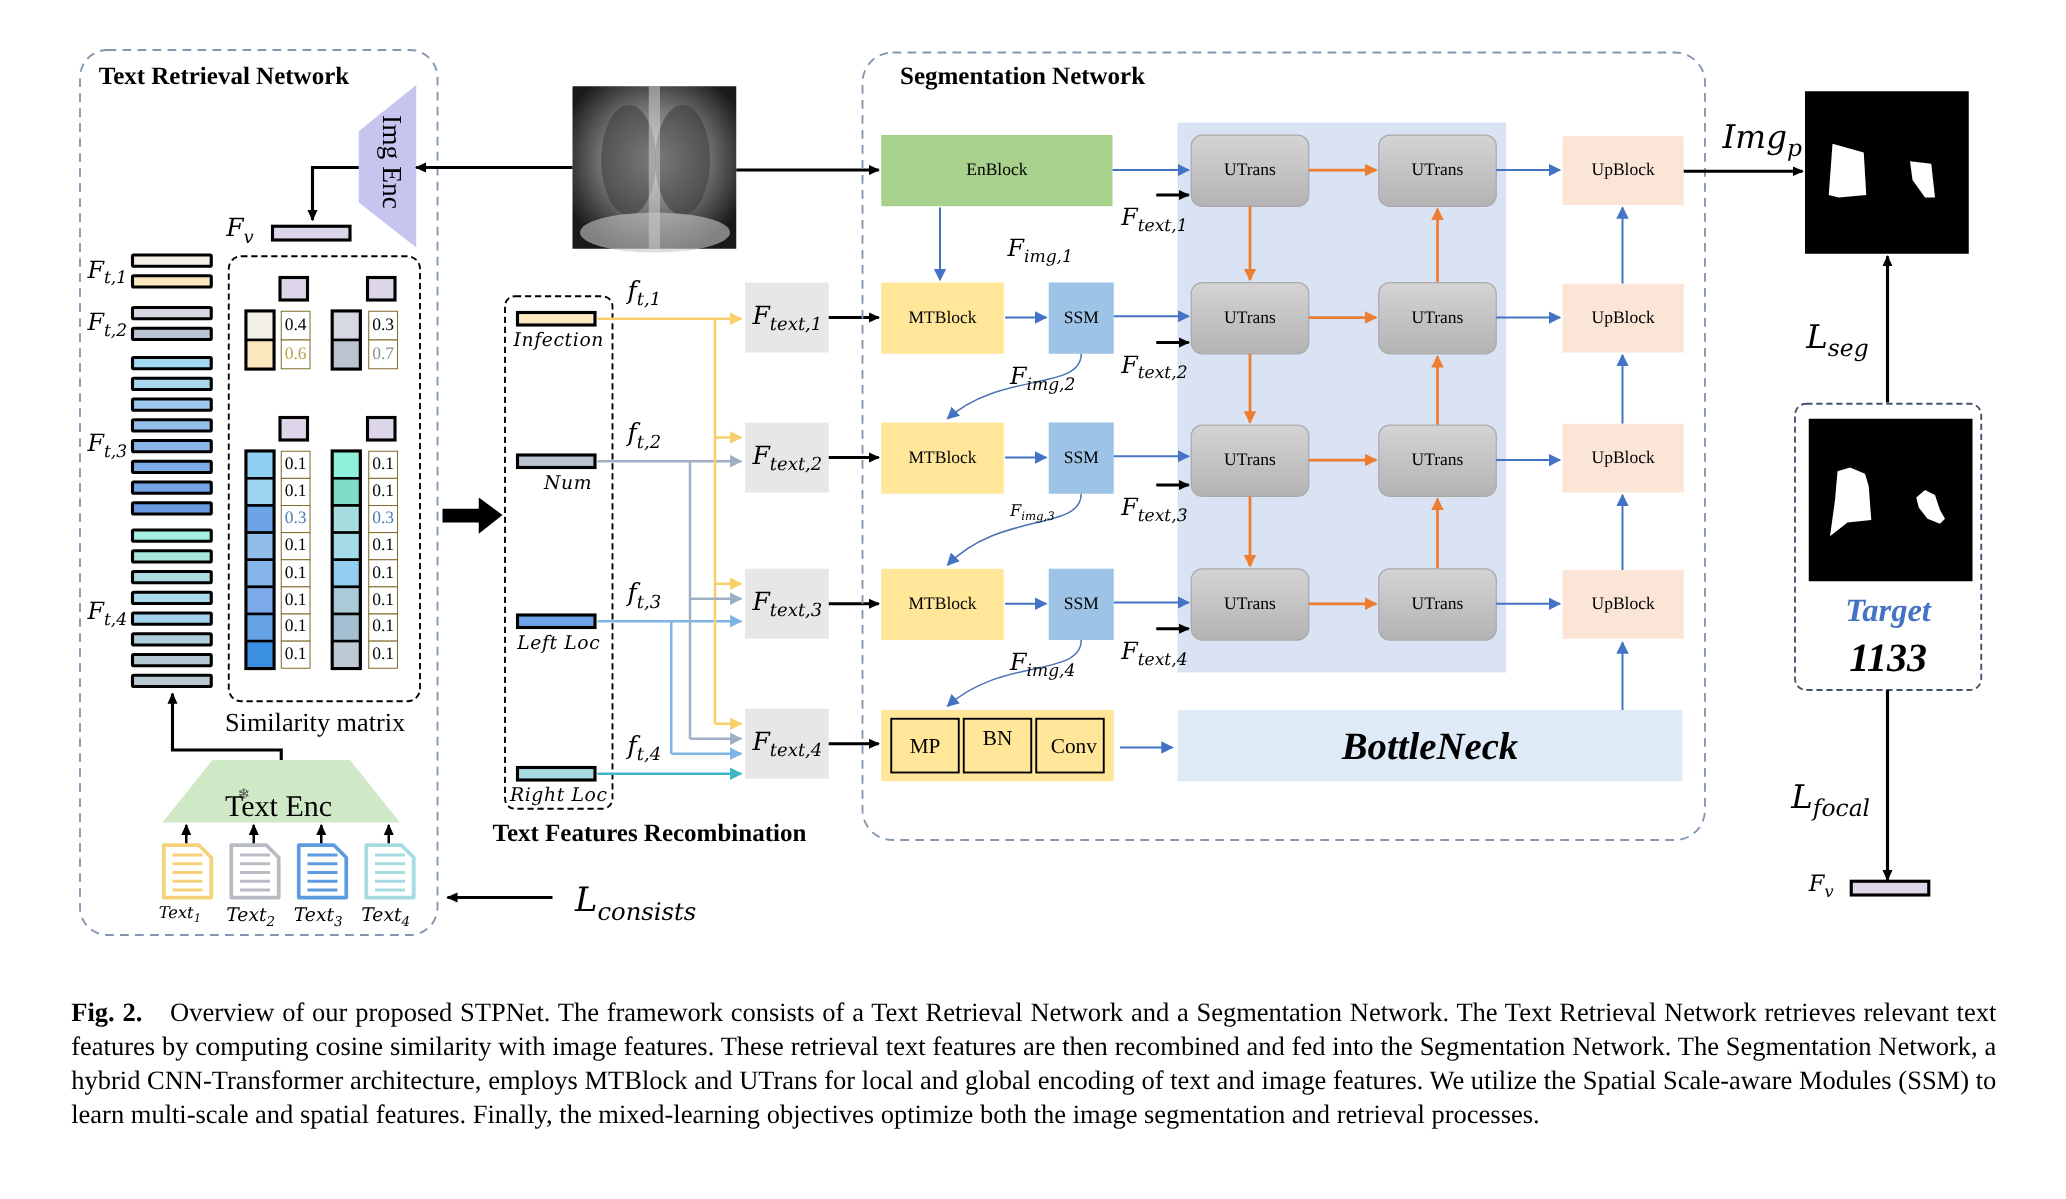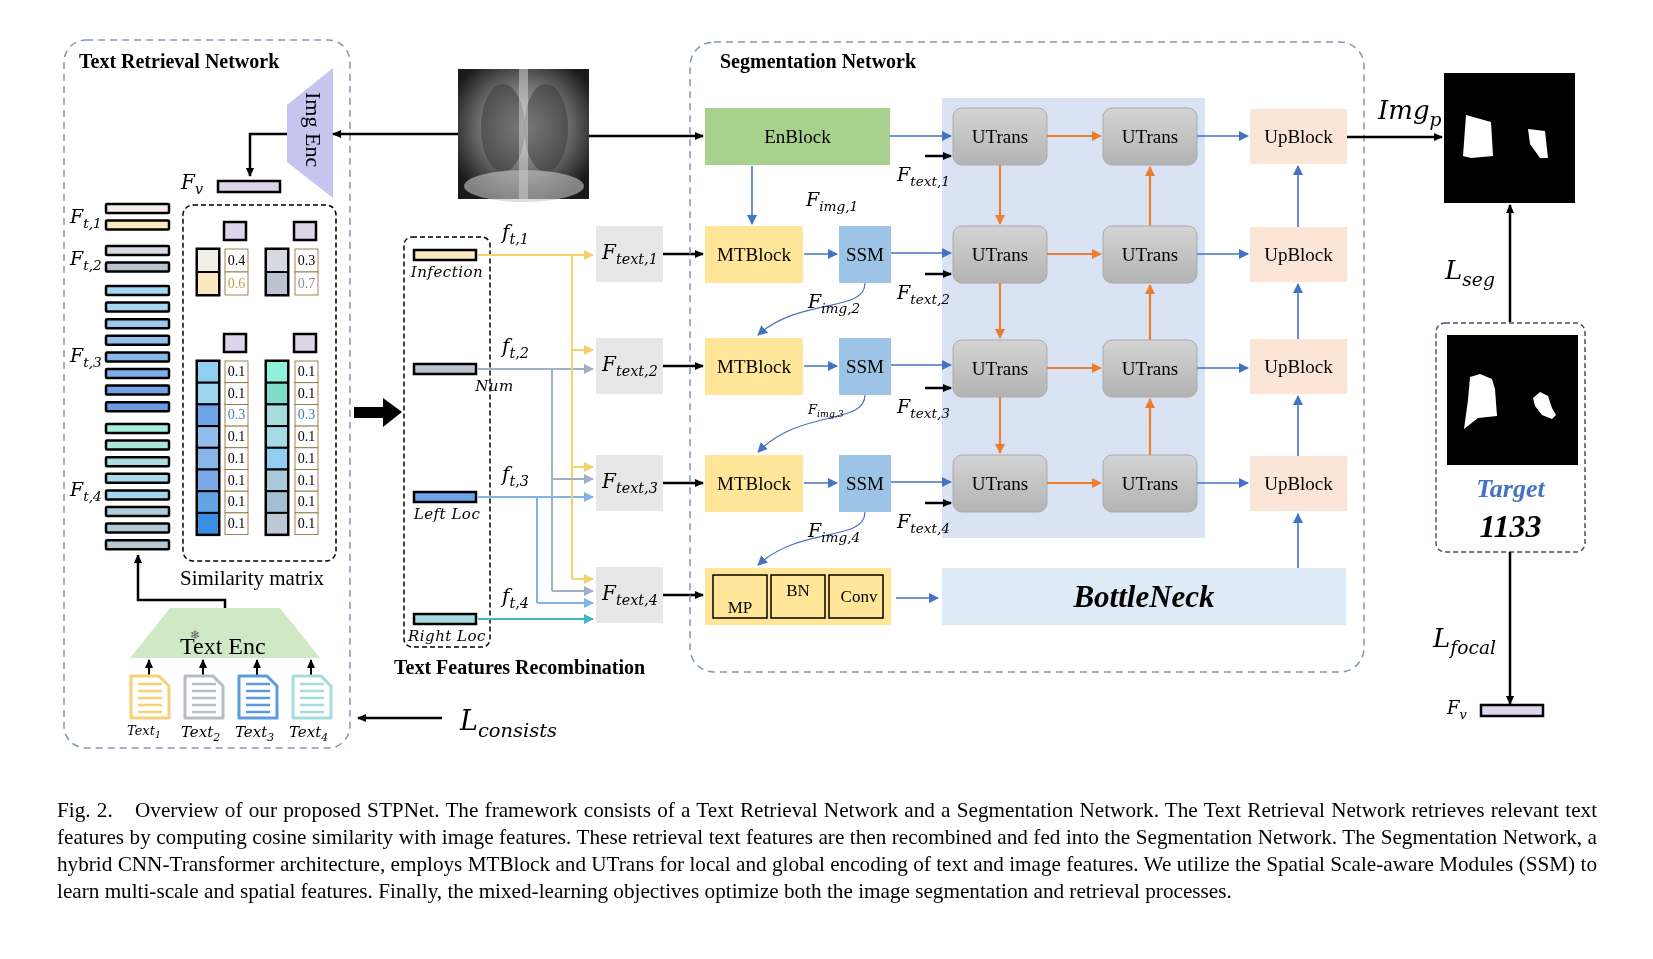--- a/index.html
+++ b/index.html
@@ -7,7 +7,7 @@
   .abs{position:absolute;}
   svg#diagram{position:absolute;left:0;top:0;}
   .ttl{font-family:"Liberation Serif",serif;font-weight:bold;font-size:20px;}
-  .blk{display:flex;align-items:center;justify-content:center;font-family:"Liberation Serif",serif;font-size:19px;}
+  .blk{display:flex;align-items:center;justify-content:center;font-family:"Liberation Serif",serif;font-size:14px;}
   .math{font-family:"DejaVu Serif",serif;font-style:italic;}
   .sub{font-size:0.72em;vertical-align:-0.35em;}
   .caption{position:absolute;left:57px;top:797px;width:1540px;font-family:"Liberation Serif",serif;font-size:21.2px;line-height:27px;text-align:justify;text-align-last:left;}

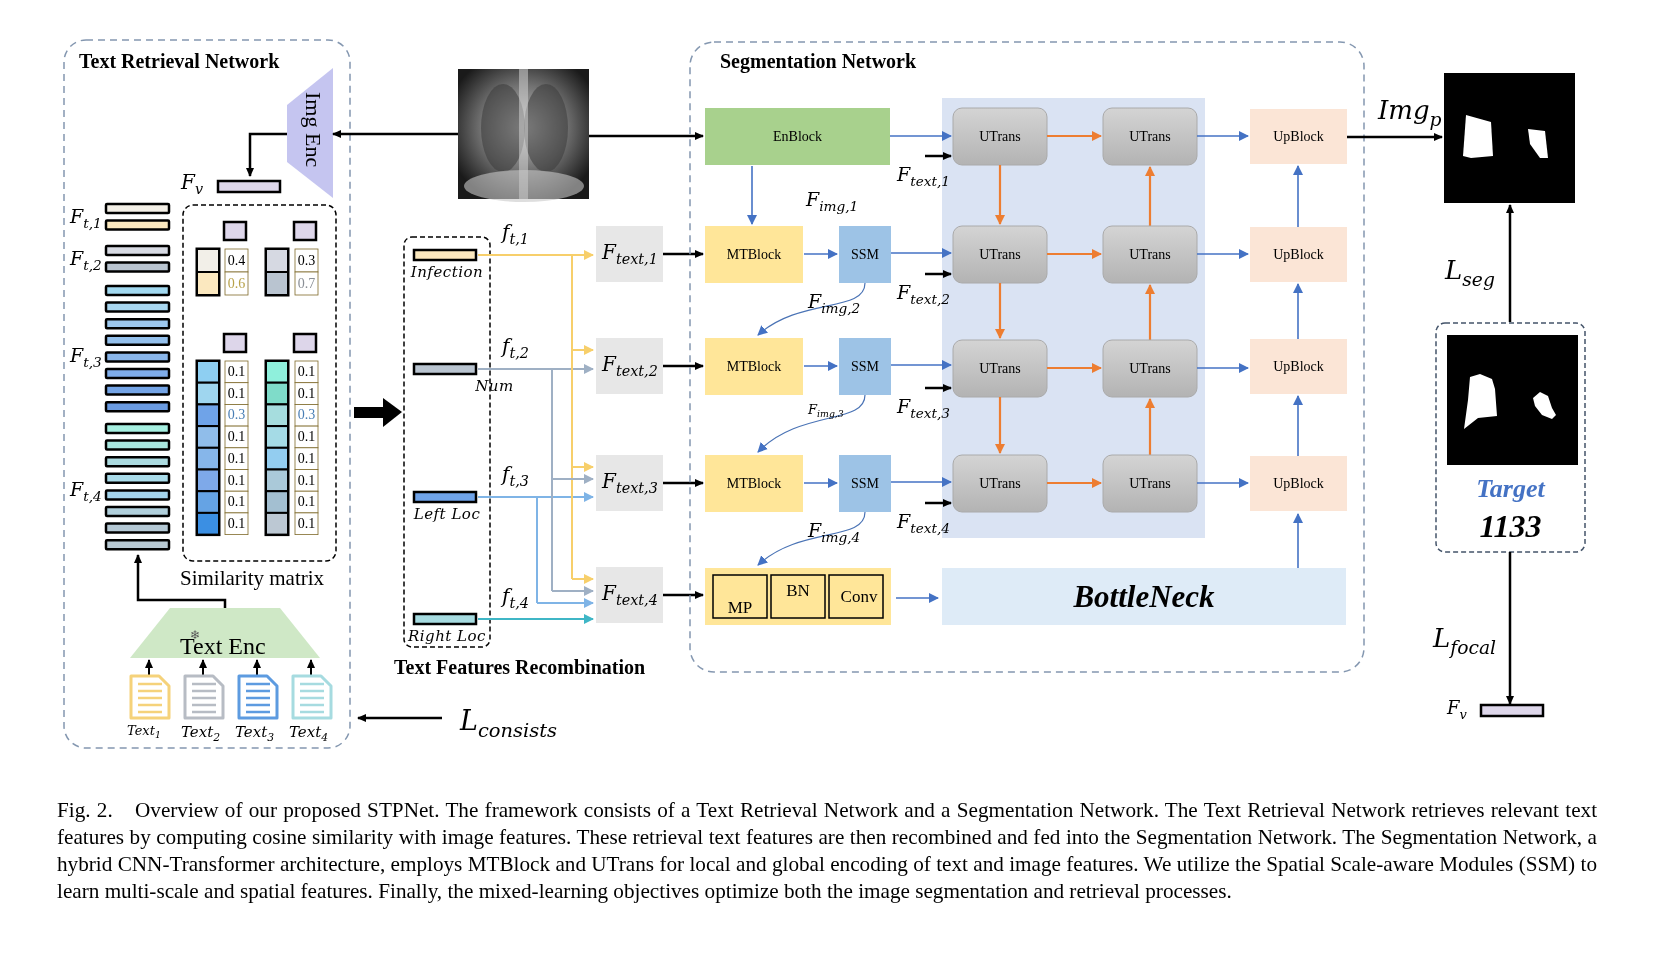--- a/index.html
+++ b/index.html
@@ -356,7 +356,7 @@
 <div id="recomb-labels">
     <div class="abs math" style="left: 404px; top: 263px; width: 86px; text-align: center; font-size: 15px; letter-spacing: 0.5px;"><span>Infection</span></div>
     <div class="abs math" style="left: 502px; top: 220px; font-size: 20px;"><span>f</span><span class="sub">t,1</span></div>
-    <div class="abs math" style="left: 404px; top: 377px; width: 101px; text-align: center; font-size: 15px; letter-spacing: 0.5px; padding-left: 40px;"><span>Num</span></div>
+    <div class="abs math" style="left: 404px; top: 377px; width: 101px; text-align: center; font-size: 15px; letter-spacing: 0.5px;"><span>Num</span></div>
     <div class="abs math" style="left: 502px; top: 334px; font-size: 20px;"><span>f</span><span class="sub">t,2</span></div>
     <div class="abs math" style="left: 404px; top: 505px; width: 86px; text-align: center; font-size: 15px; letter-spacing: 0.5px;"><span>Left Loc</span></div>
     <div class="abs math" style="left: 502px; top: 462px; font-size: 20px;"><span>f</span><span class="sub">t,3</span></div>

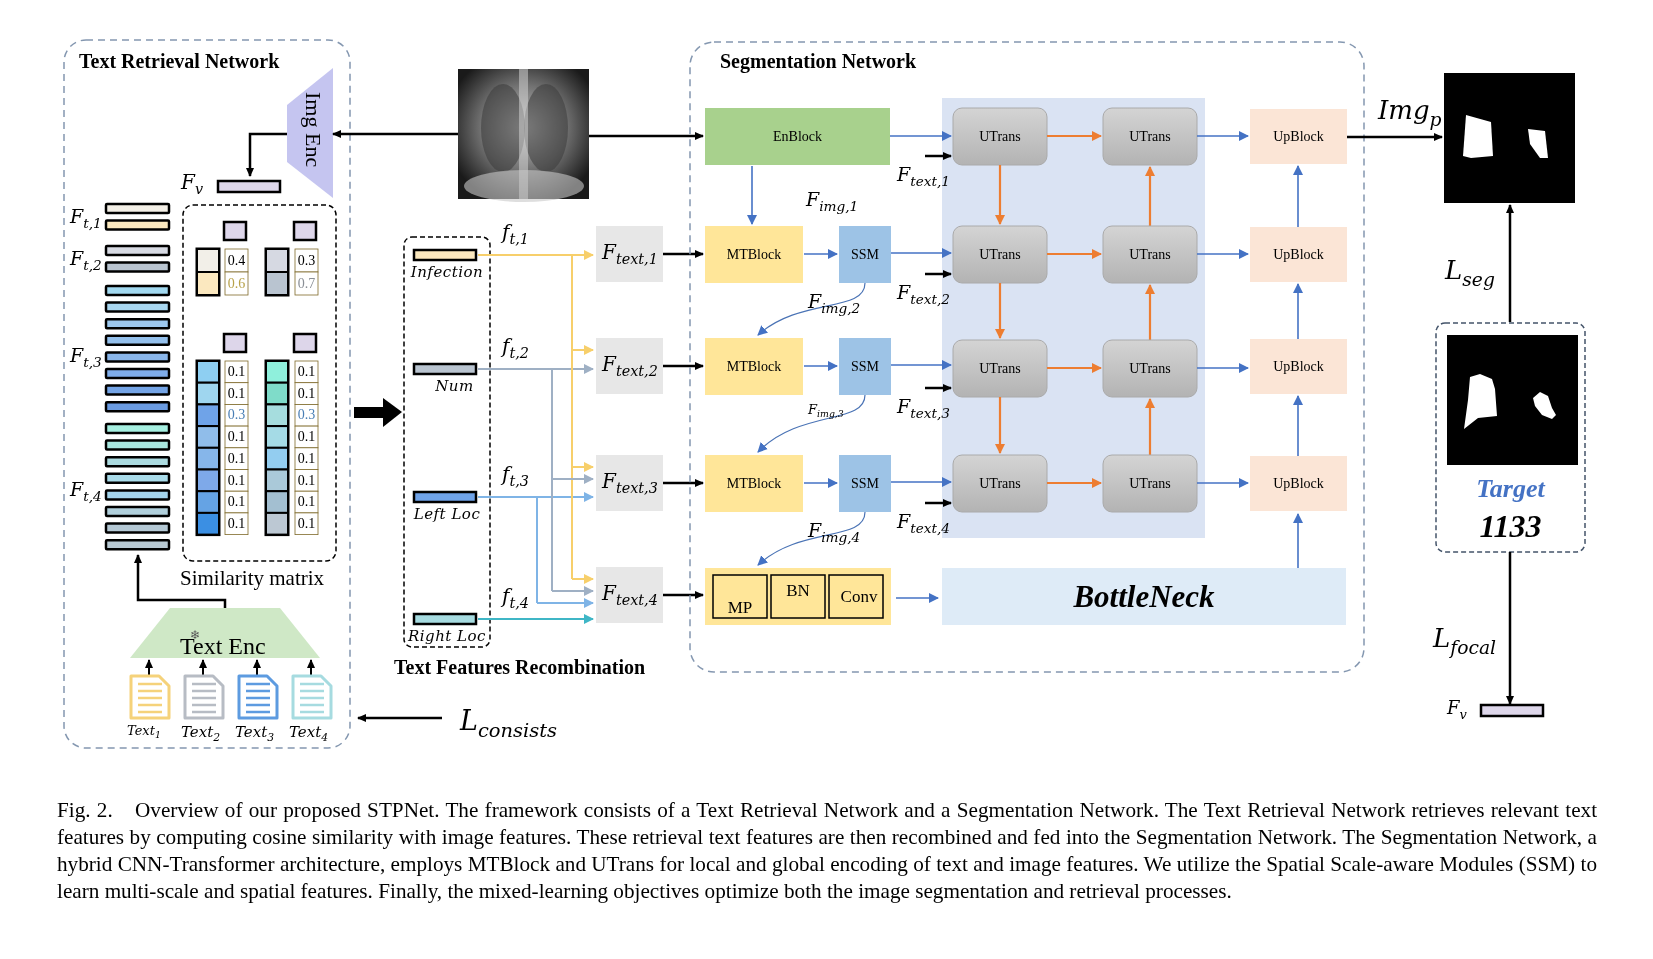--- a/index.html
+++ b/index.html
@@ -396,7 +396,7 @@
       <span>SSM</span>
     </div>
     <div class="abs math" style="left: 808px; top: 519px; font-size: 19px;"><span>F</span><span class="sub">img,4</span></div>
-    <div class="abs blk" style="left: 713px; top: 575px; width: 54px; height: 43px; font-size: 17px; align-items: flex-end;">
+    <div class="abs blk" style="left: 713px; top: 575px; width: 54px; height: 43px; font-size: 17px;">
       <span>MP</span>
     </div>
     <div class="abs blk" style="left: 771px; top: 575px; width: 54px; height: 31px; font-size: 17px;">

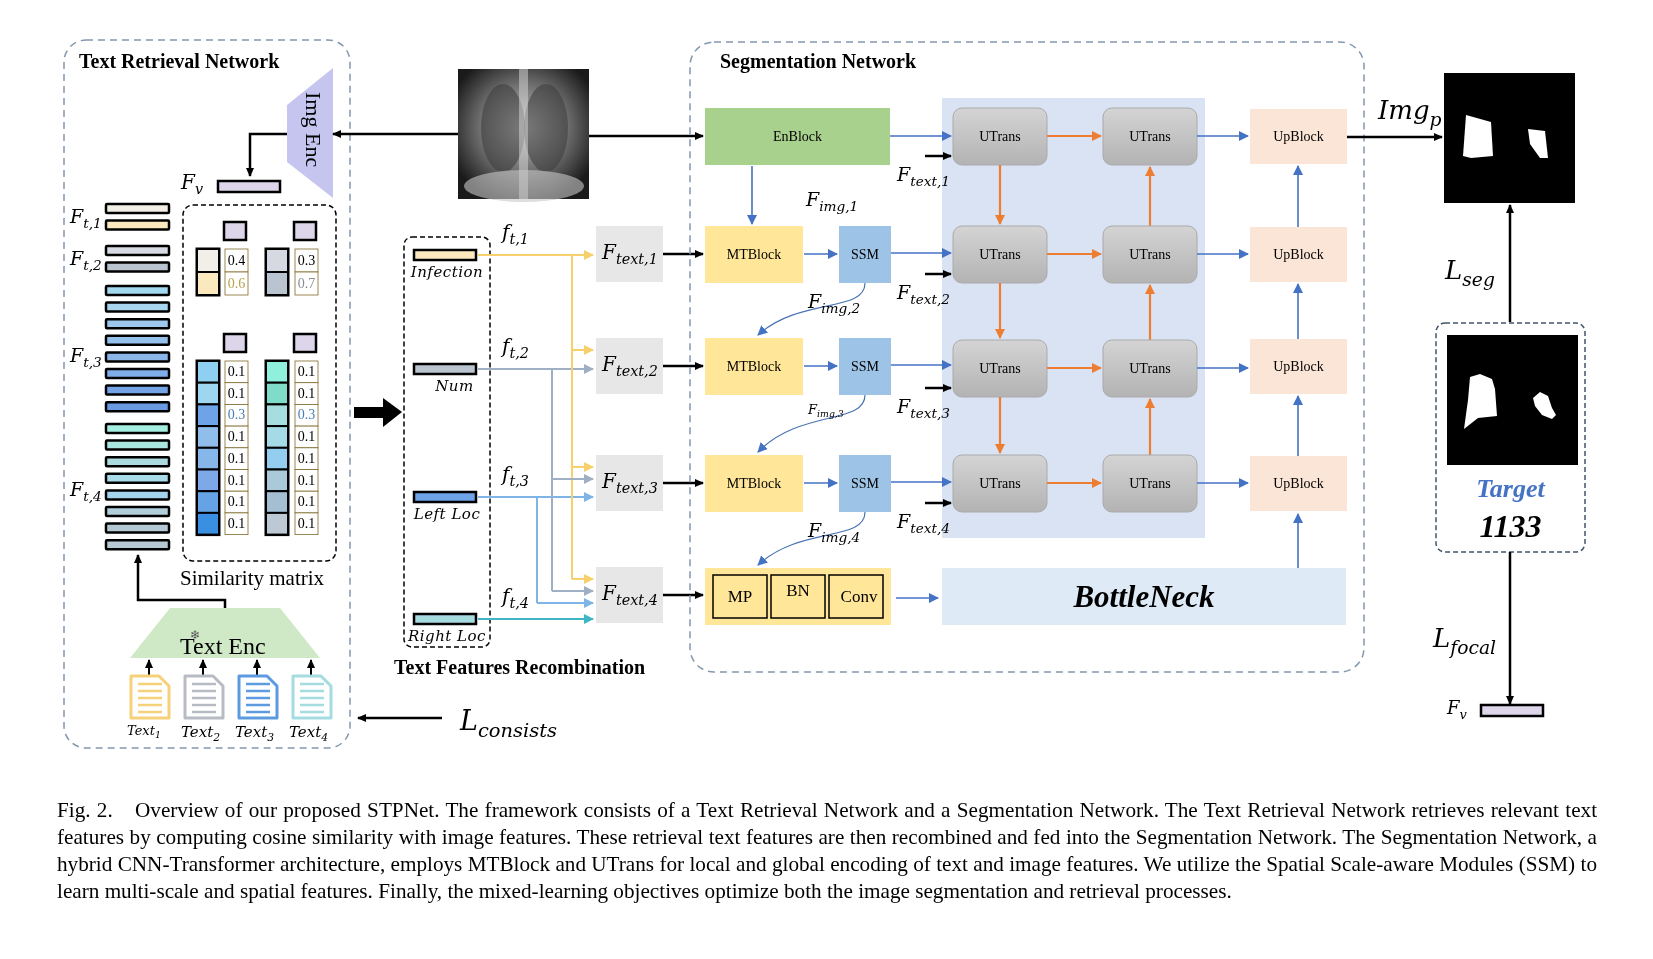--- a/index.html
+++ b/index.html
@@ -11,7 +11,7 @@
   .math{font-family:"DejaVu Serif",serif;font-style:italic;}
   .sub{font-size:0.72em;vertical-align:-0.35em;}
   .caption{position:absolute;left:57px;top:797px;width:1540px;font-family:"Liberation Serif",serif;font-size:21.2px;line-height:27px;text-align:justify;text-align-last:left;}
-  .caption .figno{margin-right:16px;}
+  .caption .figno{margin-right:16px;font-weight:bold;}
 </style>
 </head>
 <body>

